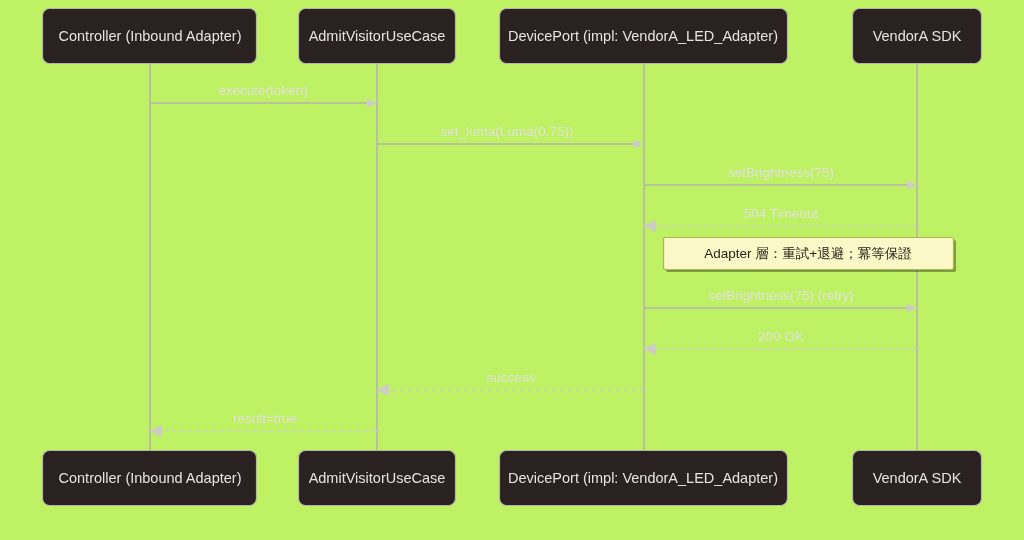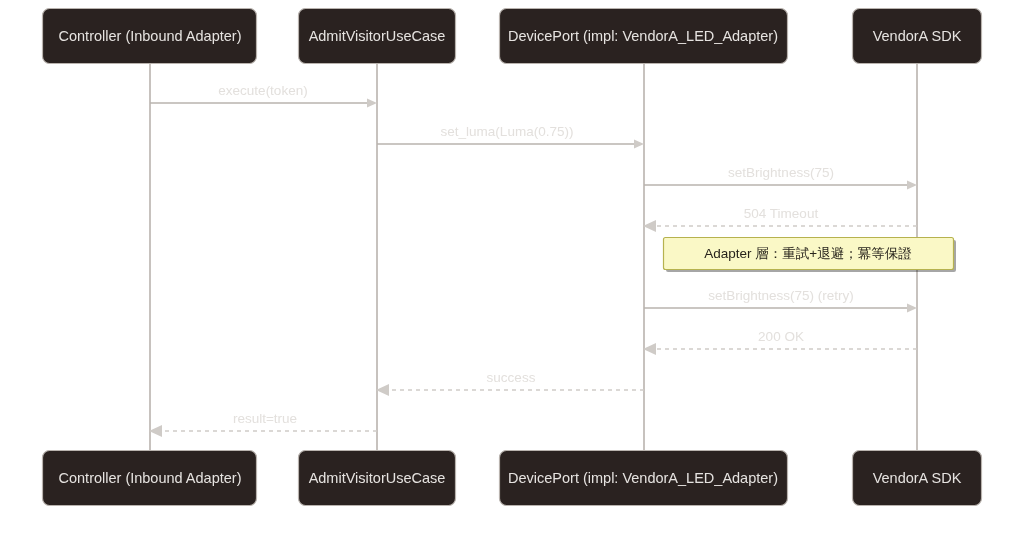--- a/index.html
+++ b/index.html
@@ -17,7 +17,7 @@
     position: relative;
     width: 1024px;
     height: 540px;
-    background: #ffffff;
+    background: #bef264;
   }
   svg.seq-canvas {
     position: absolute;

